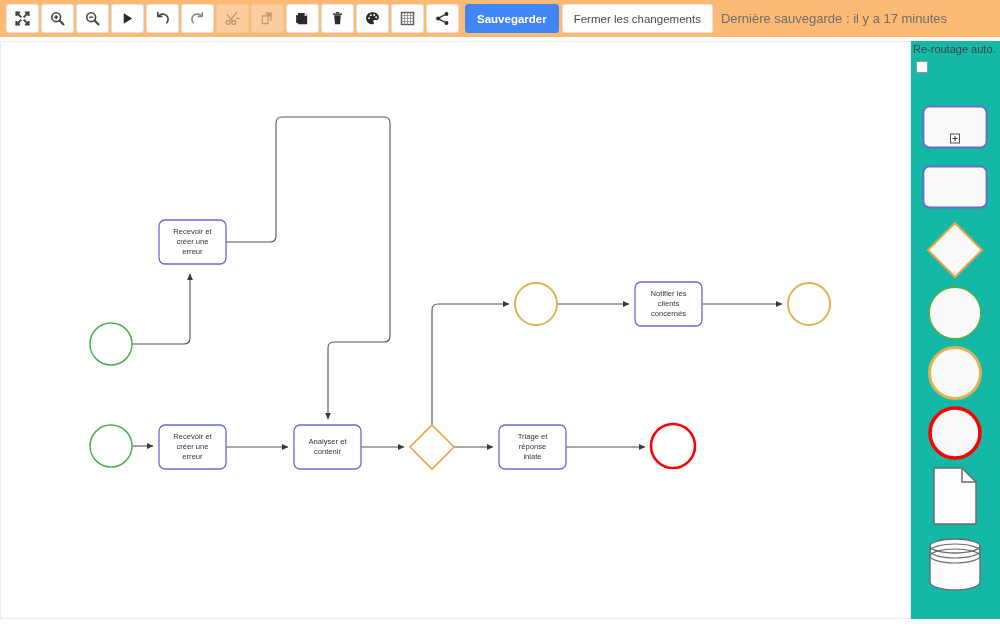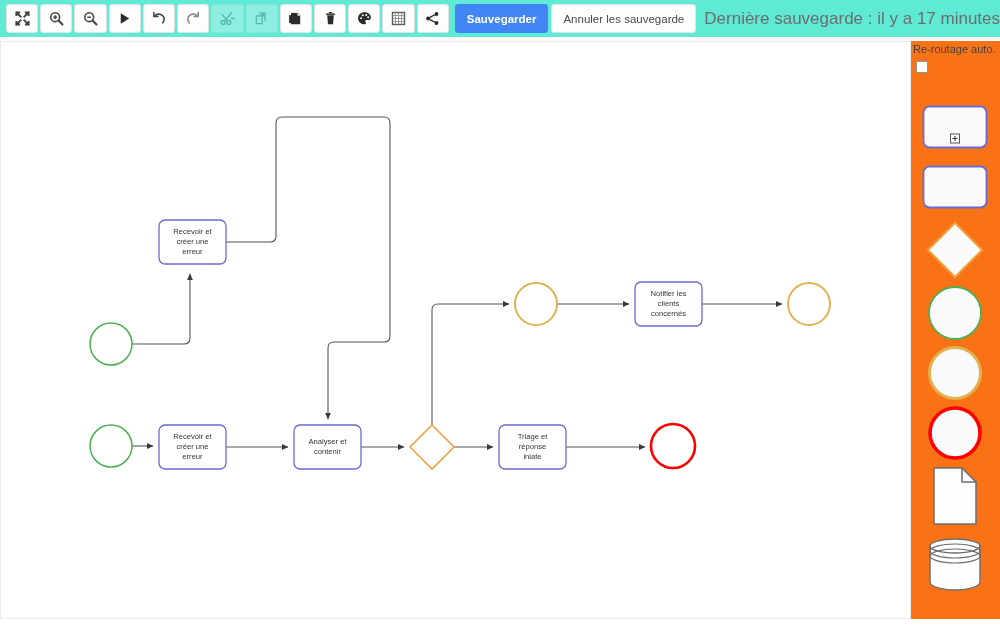--- a/index.html
+++ b/index.html
@@ -14,7 +14,7 @@
   
   #toolbar{
     position:absolute;left:0;top:0;width:1000px;height:37px;
-    background:#5eead4;
+    background:#fdba74;
     display:flex;align-items:center;
     padding-left:6px;
     box-sizing:border-box;

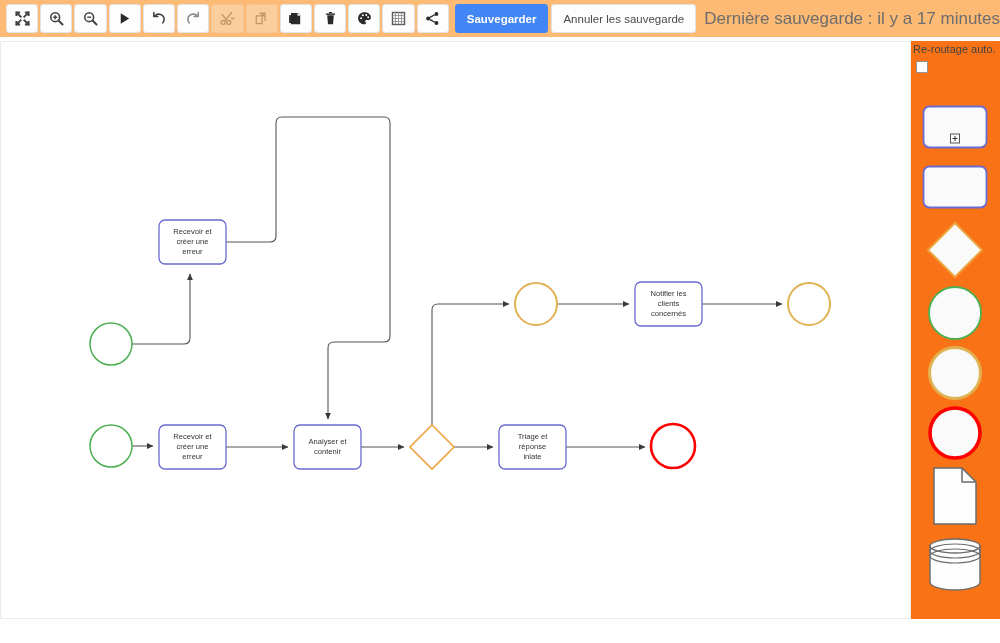--- a/index.html
+++ b/index.html
@@ -221,7 +221,7 @@
   <div class="tb-sep"></div>
 
   <div class="tb-text-btn primary">Sauvegarder</div>
-  <div class="tb-text-btn">Annuler les sauvegarde</div>
+  <div class="tb-text-btn">Fermer les changements</div>
   <div class="tb-status">Dernière sauvegarde : il y a 17 minutes</div>
 </div>
 

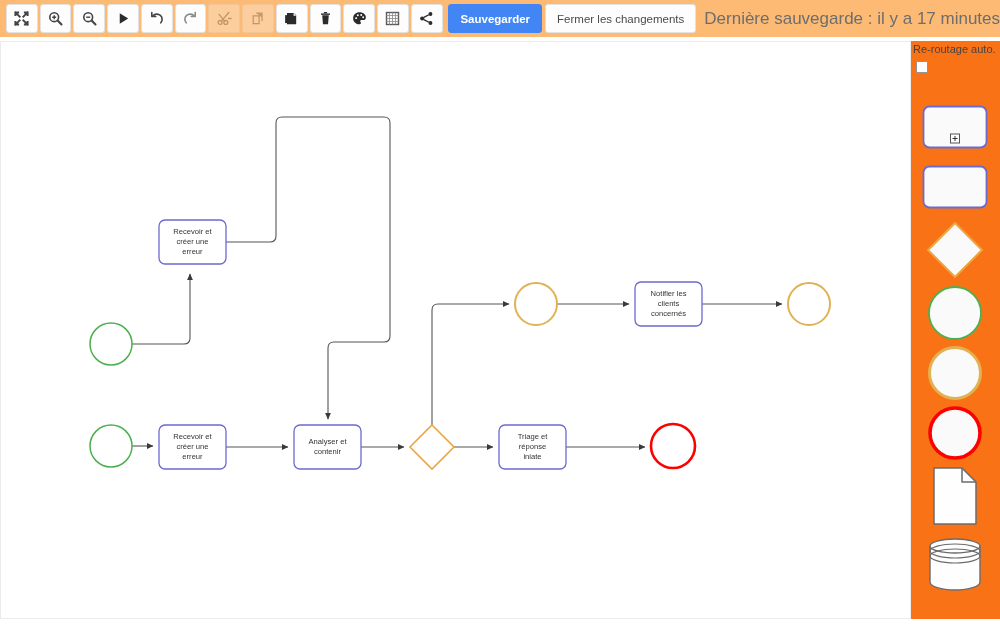--- a/index.html
+++ b/index.html
@@ -53,7 +53,7 @@
     font-weight:bold;
   }
   .tb-status{
-    font-size:17px;color:#6d6d6d;
+    font-size:13px;color:#6d6d6d;
     margin-left:5px;white-space:nowrap;
   }
 

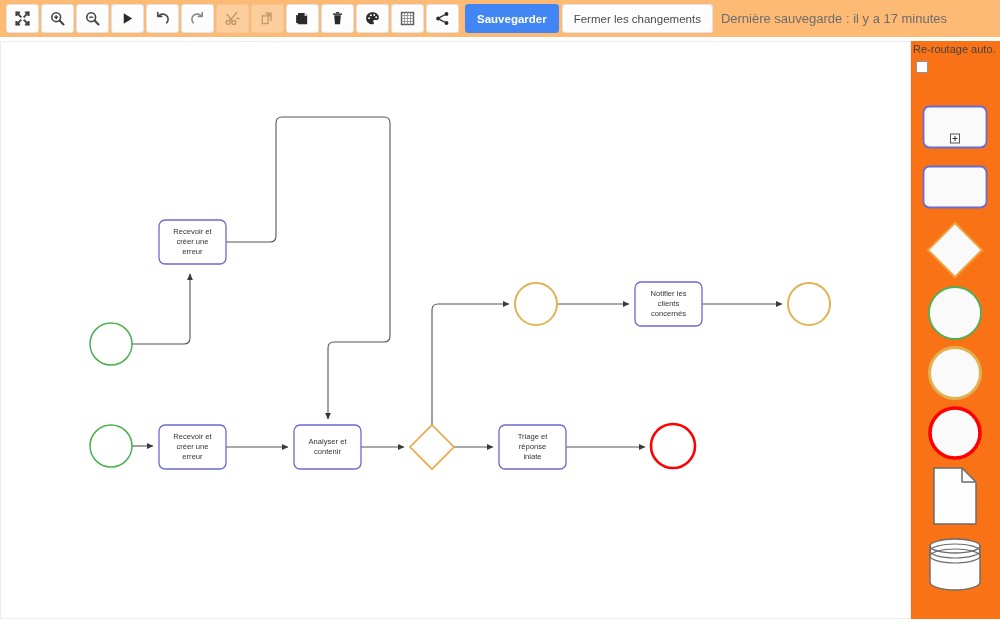--- a/index.html
+++ b/index.html
@@ -81,7 +81,7 @@
     width:90px;height:578px;
     border-left:1px solid #ececec;
     box-sizing:border-box;
-    background:#f97316;
+    background:#14b8a6;
   }
   #reroute-label{
     position:absolute;left:2px;top:2px;

